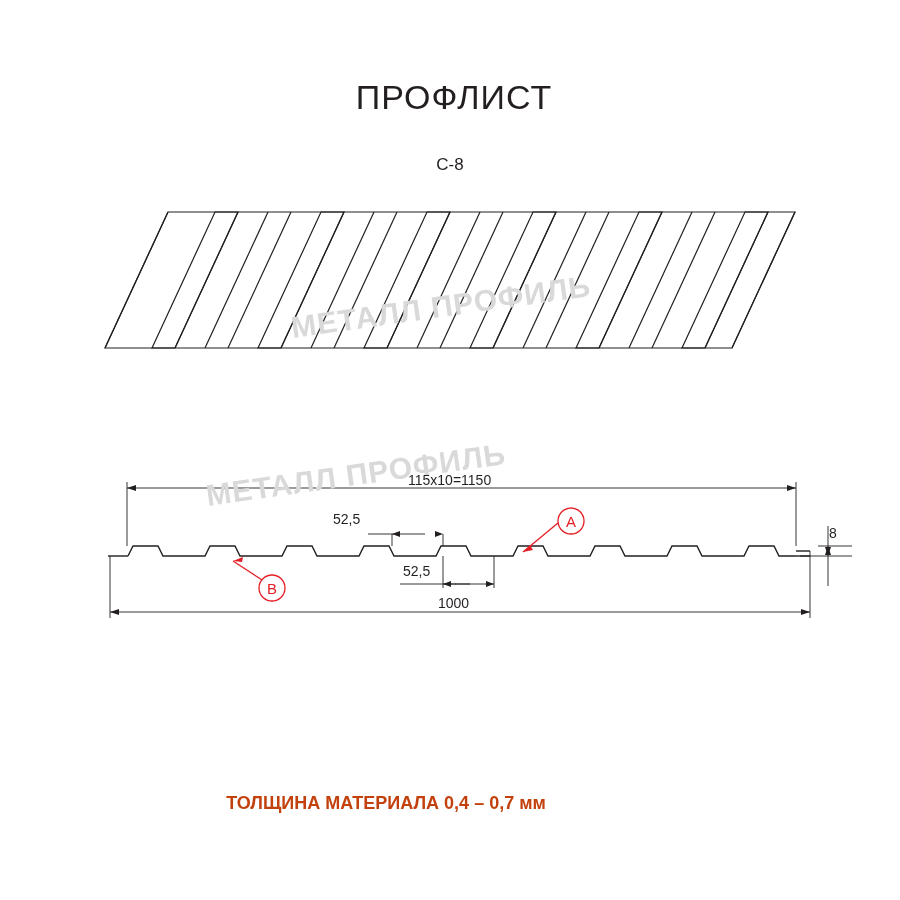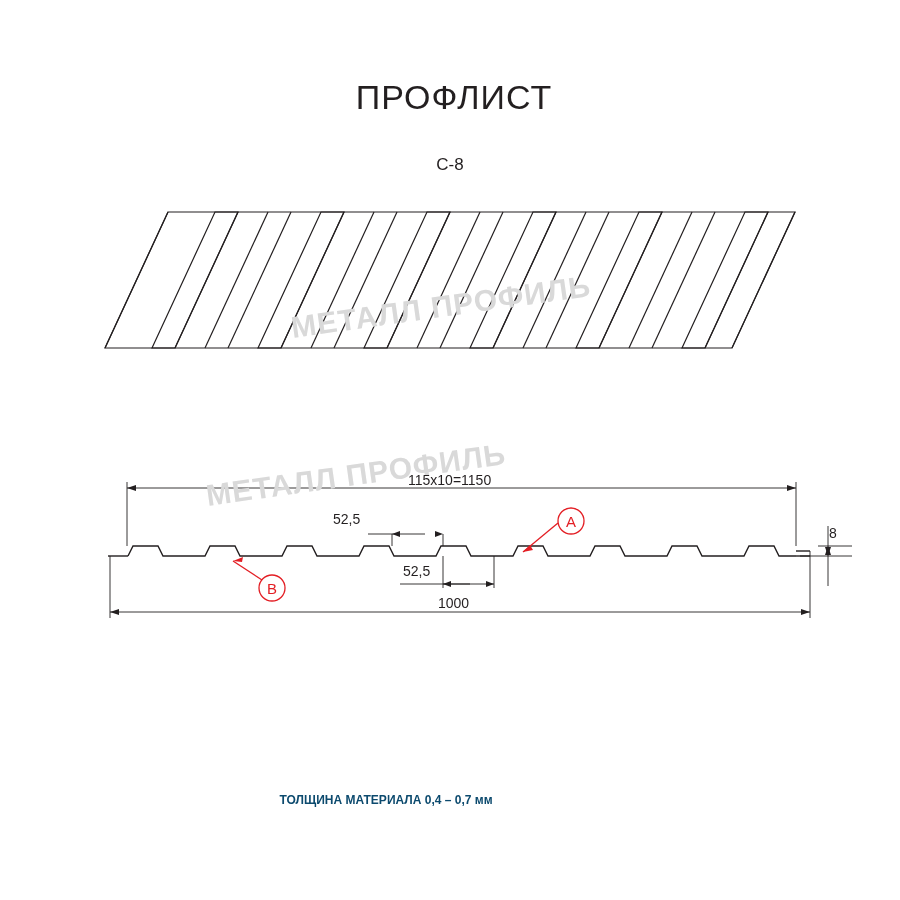--- a/index.html
+++ b/index.html
@@ -48,9 +48,9 @@
     top: 793px;
     width: 772px;
     text-align: center;
-    font-size: 12px;
+    font-size: 18px;
     font-weight: bold;
-    color: #0c4a6e;
+    color: #c2410c;
   }
   .dim-label {
     position: absolute;

